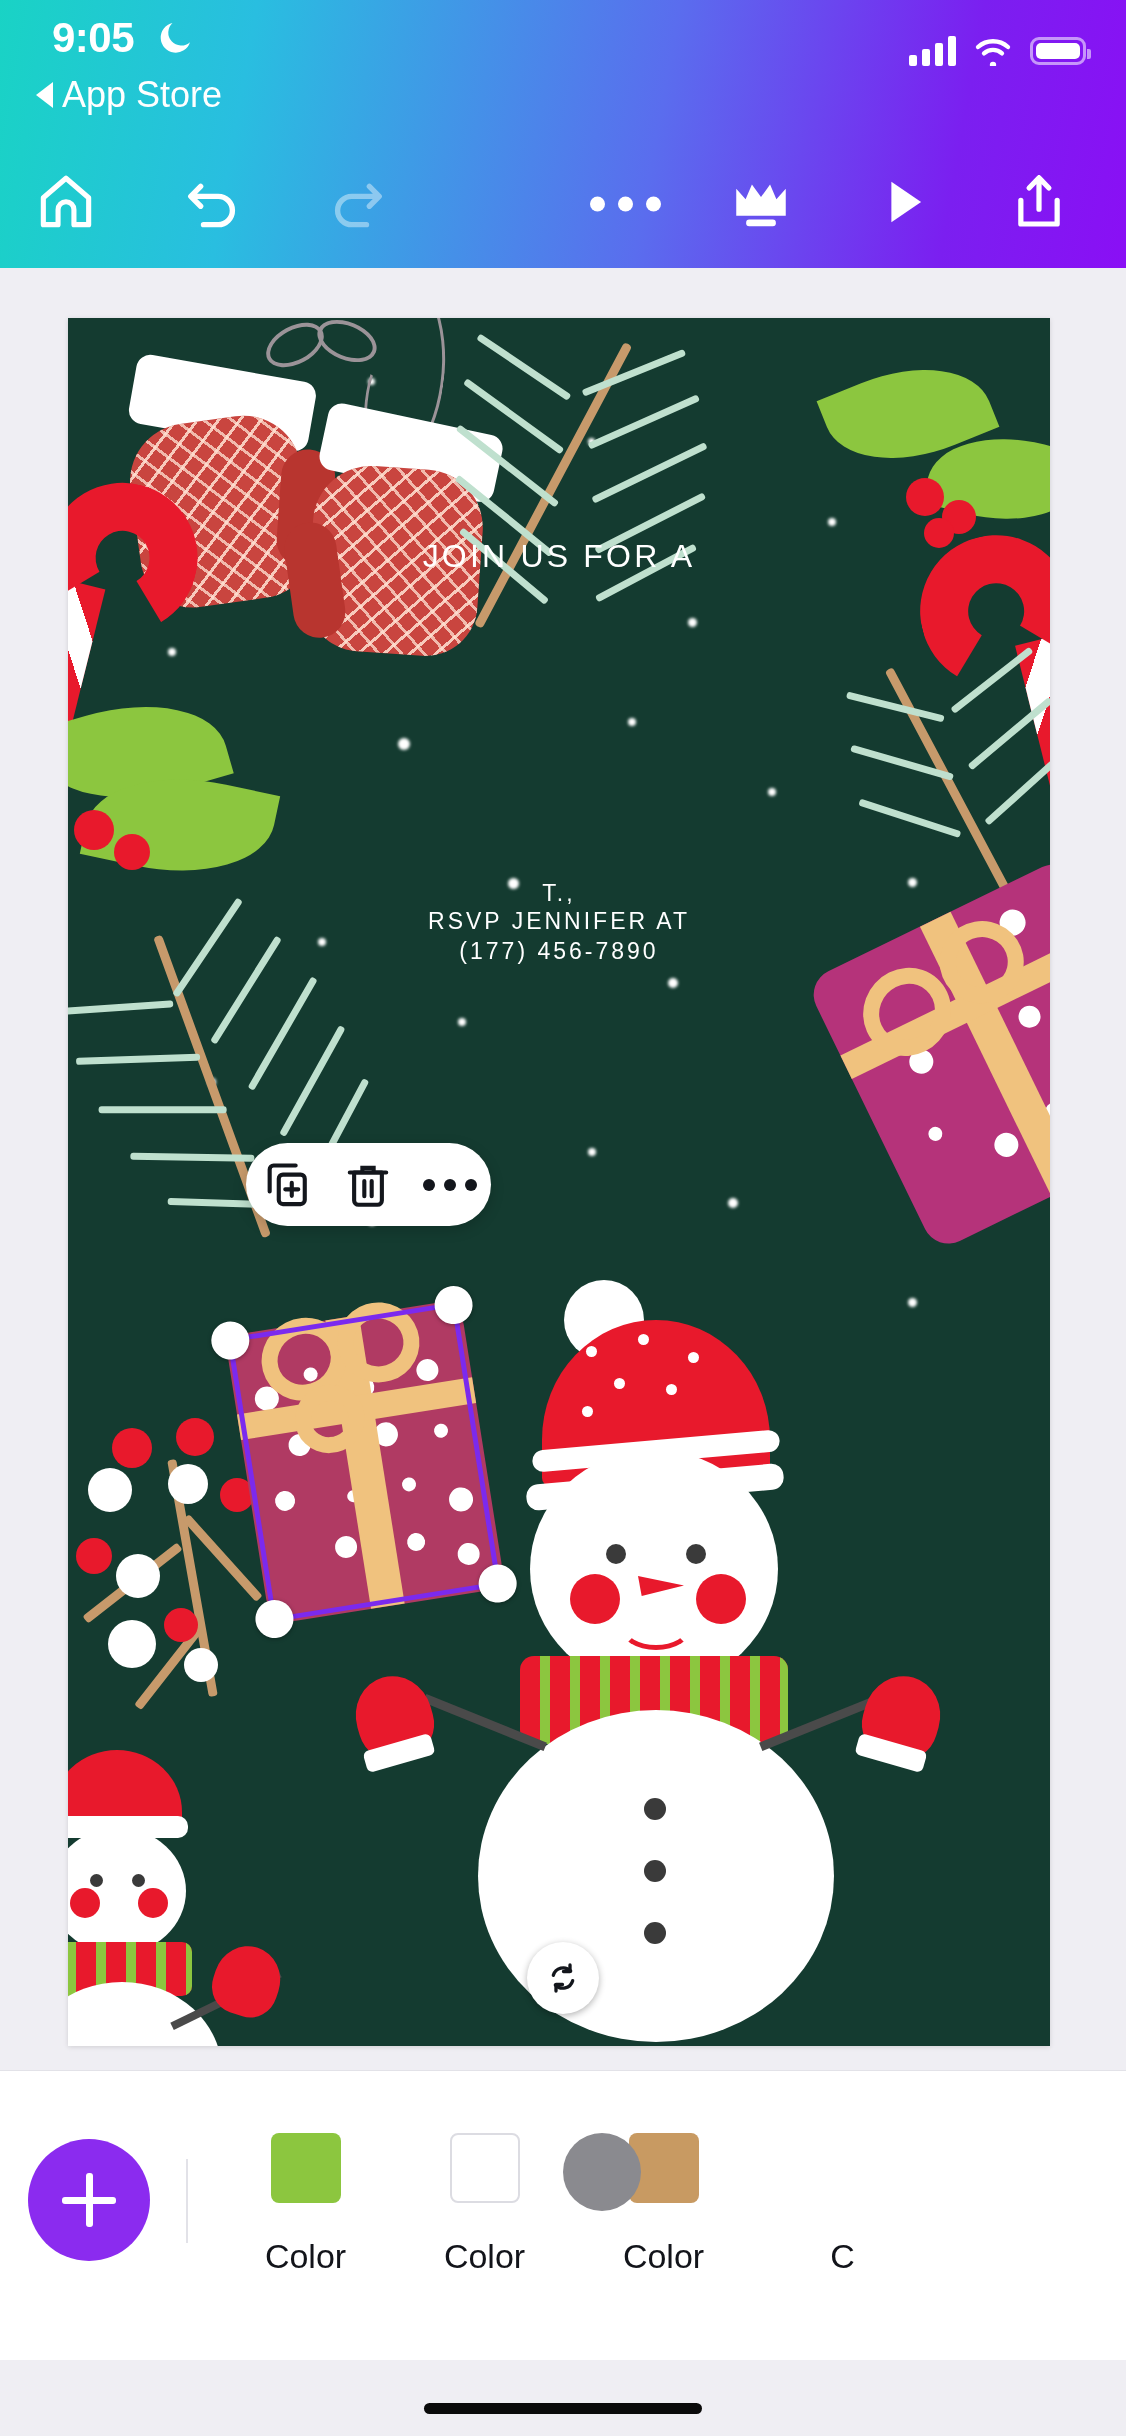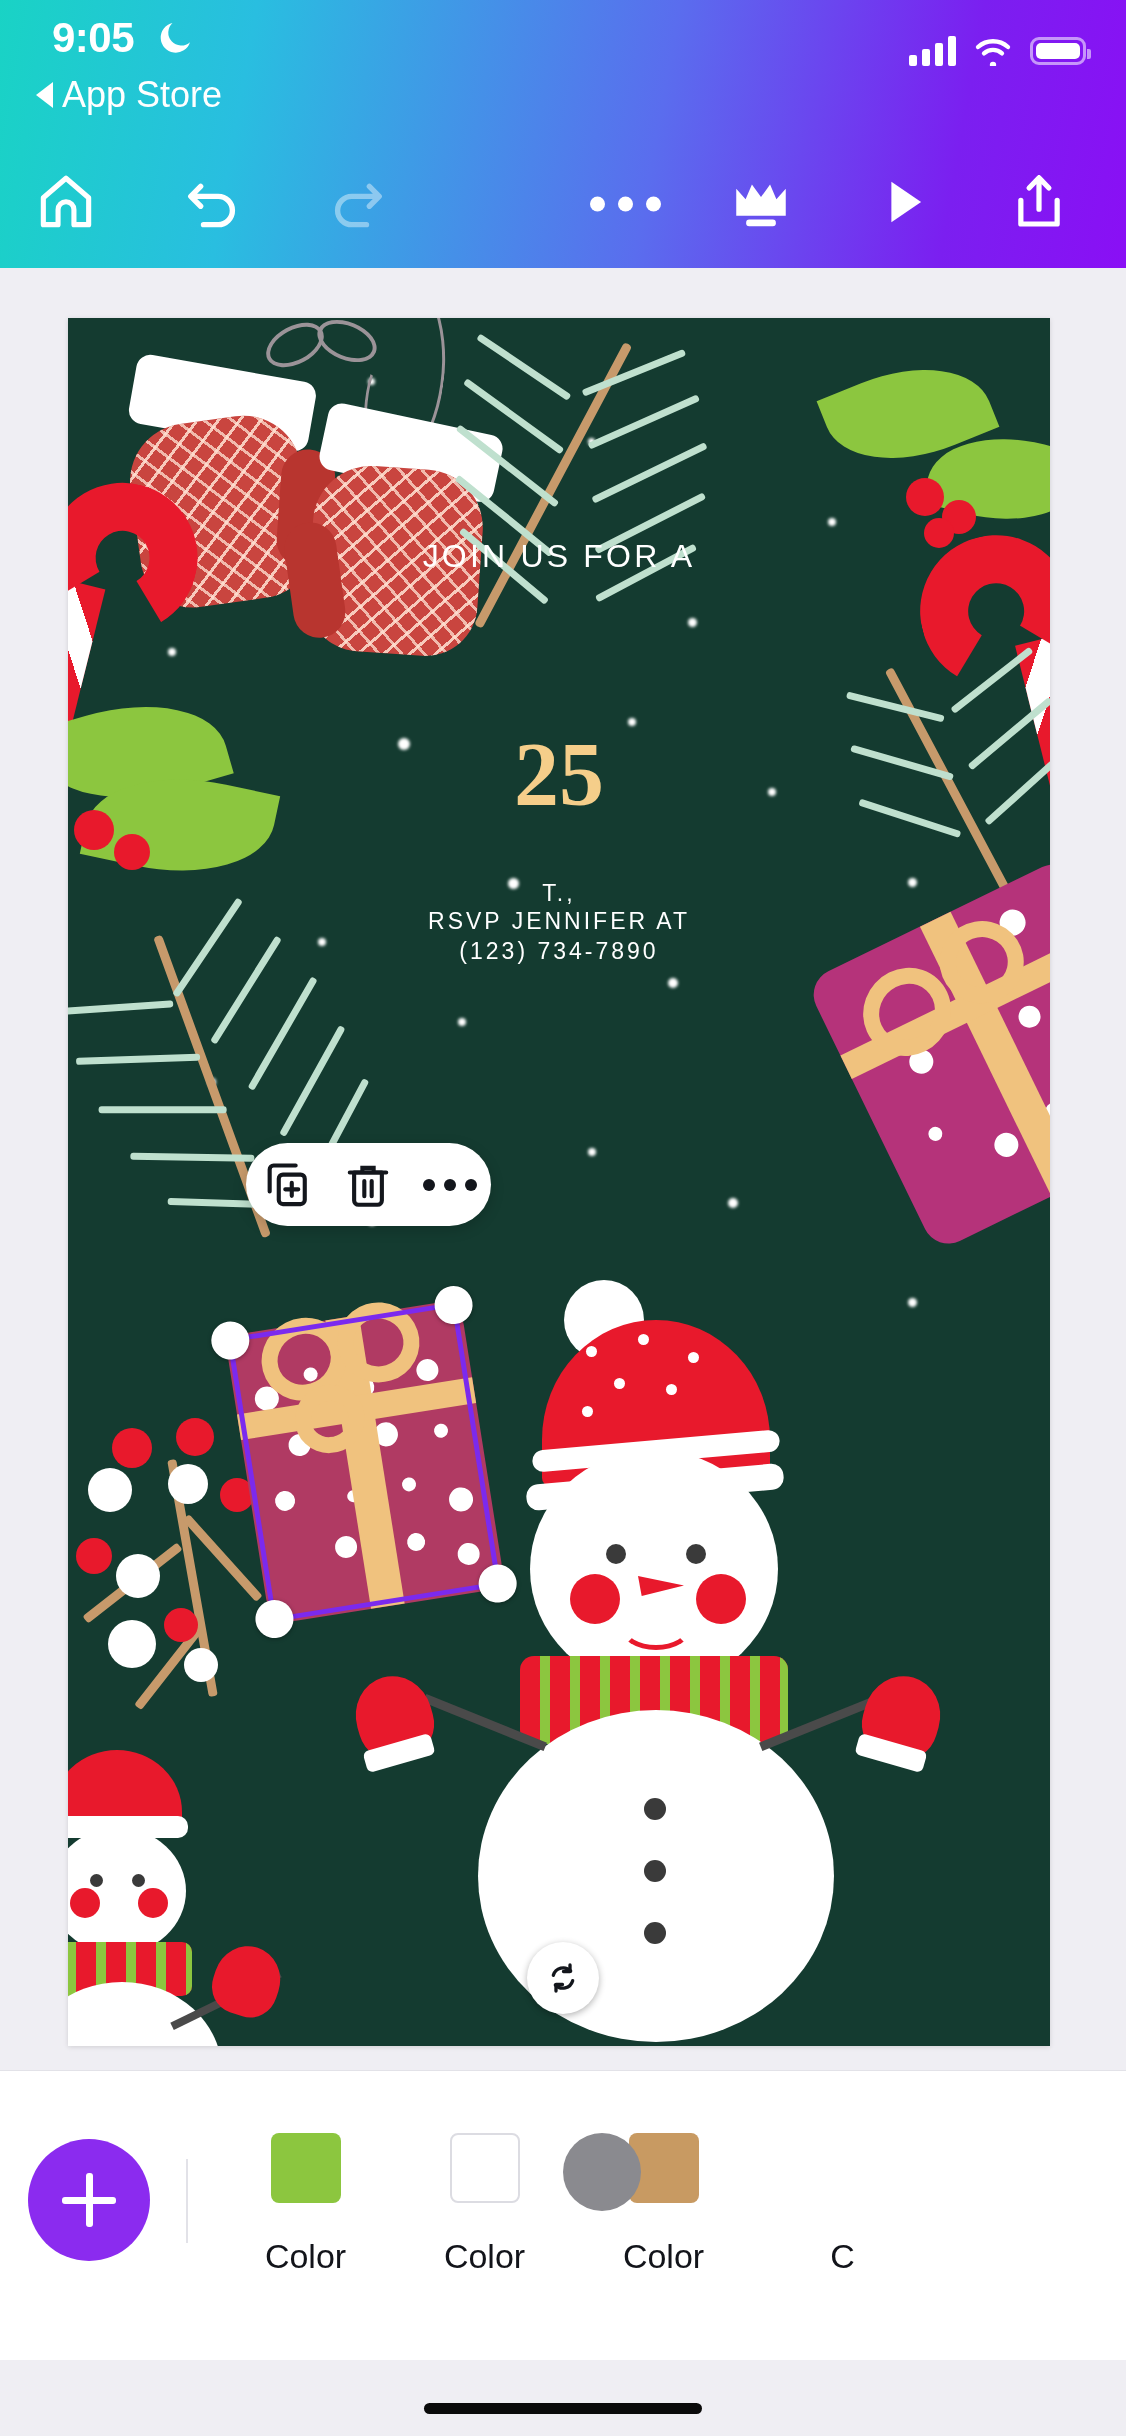--- a/index.html
+++ b/index.html
@@ -400,7 +400,6 @@
       </div>
 
       <div class="inv-join" style="top:220px">JOIN US FOR A</div>
-      <div class="inv-day" style="top:412px">25</div>
       <div class="inv-line" style="top:558px">T.,</div>
       <div class="inv-line" style="top:586px">RSVP JENNIFER AT</div>
       <div class="inv-line" style="top:616px">(123) 734-7890</div>

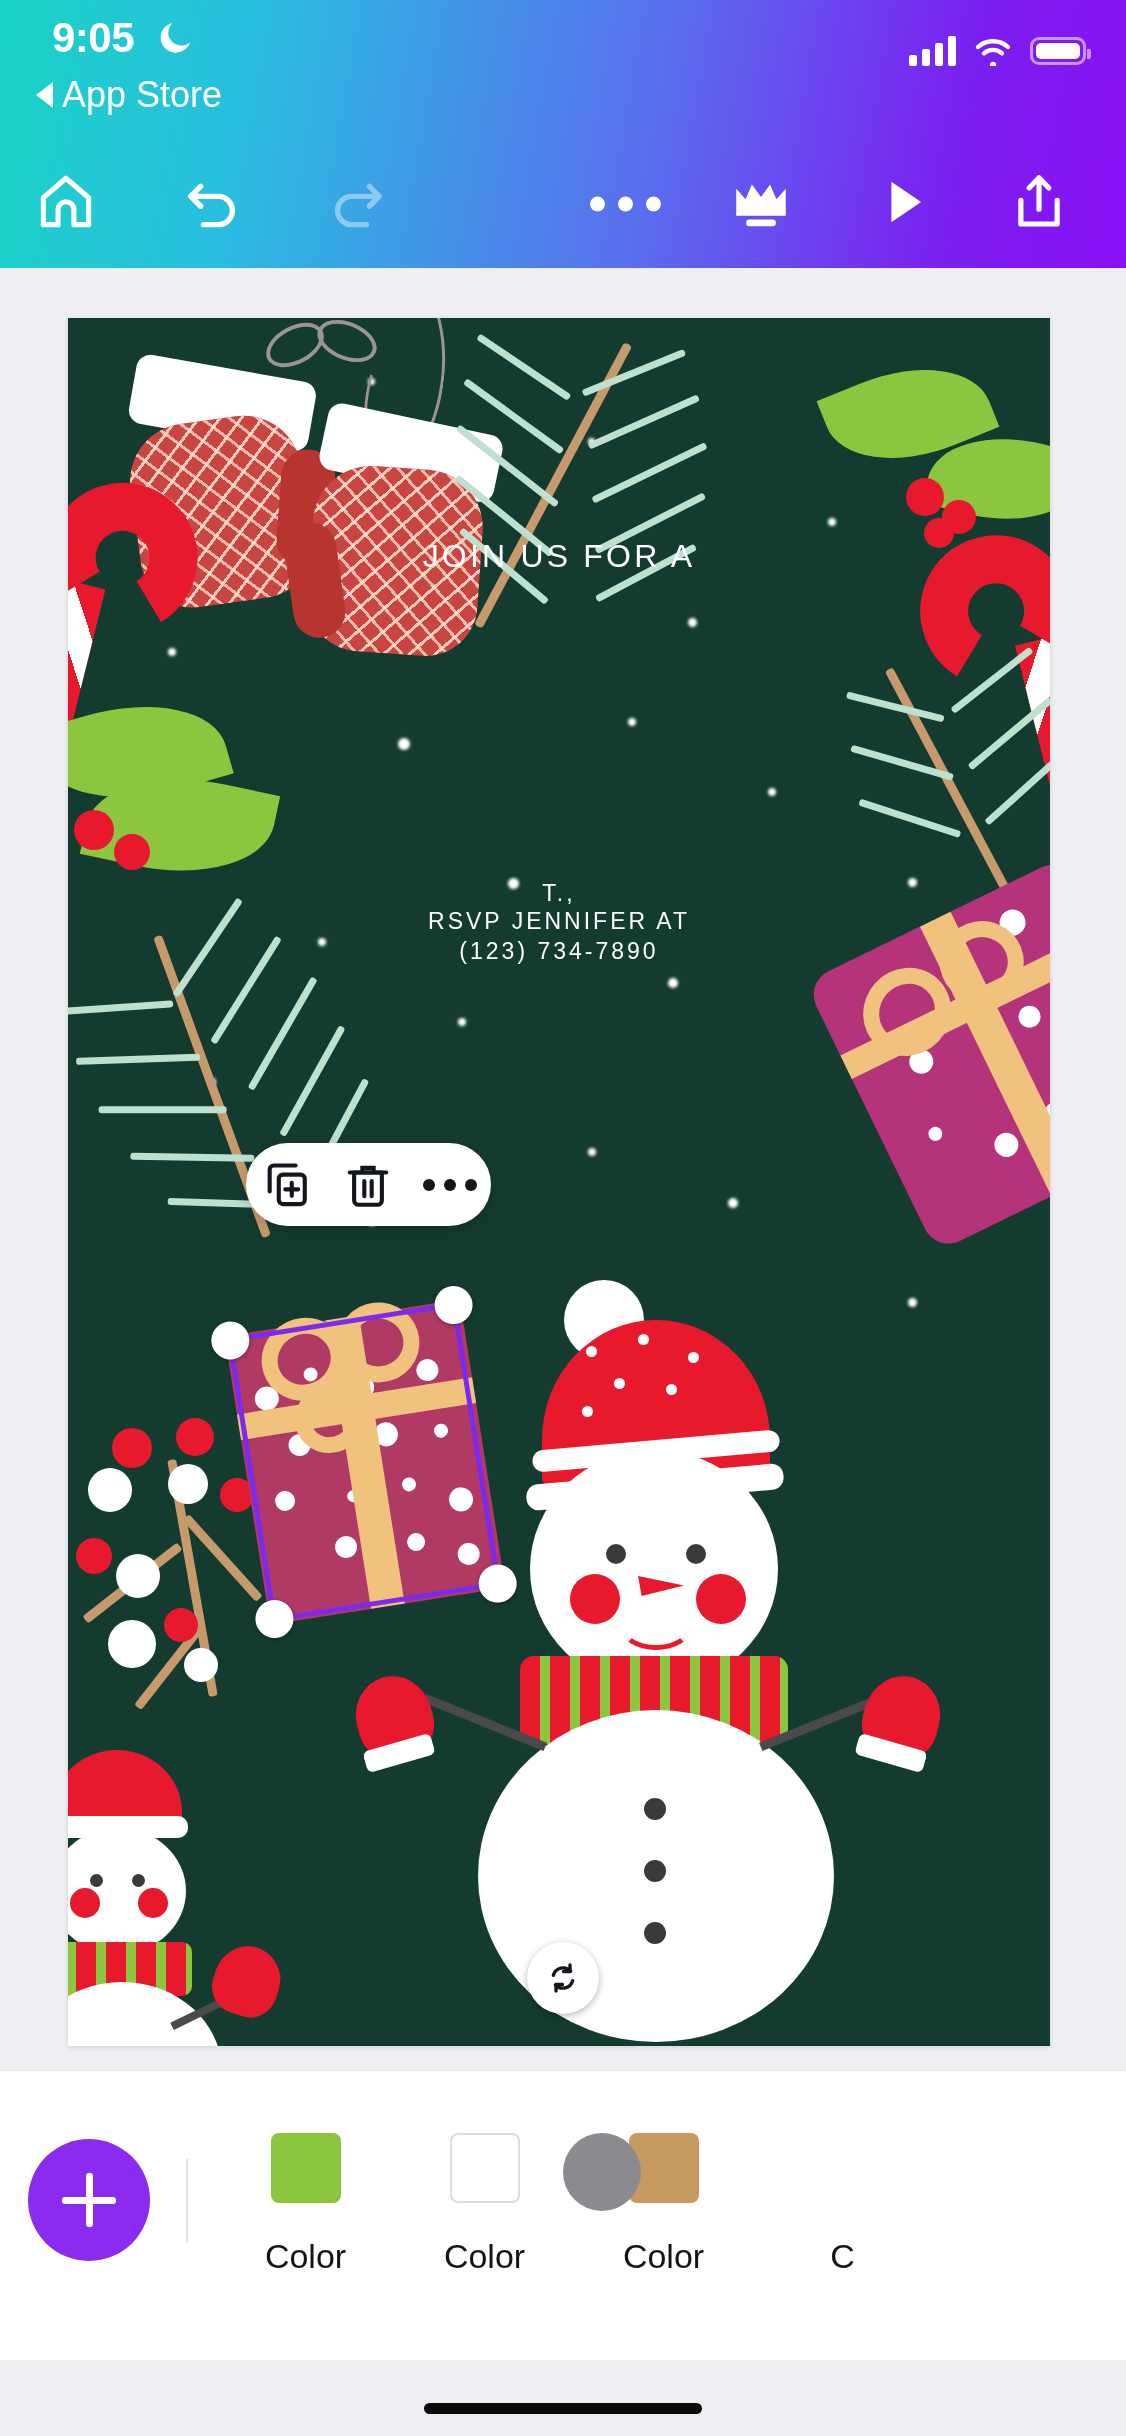--- a/index.html
+++ b/index.html
@@ -402,7 +402,7 @@
       <div class="inv-join" style="top:220px">JOIN US FOR A</div>
       <div class="inv-line" style="top:558px">T.,</div>
       <div class="inv-line" style="top:586px">RSVP JENNIFER AT</div>
-      <div class="inv-line" style="top:616px">(123) 734-7890</div>
+      <div class="inv-line" style="top:616px">(177) 456-7890</div>
 
       <div class="twig" style="left:120px;top:1140px;width:9px;height:240px;transform:rotate(-10deg)"></div>
       <div class="twig" style="left:60px;top:1205px;width:9px;height:120px;transform:rotate(52deg)"></div>

